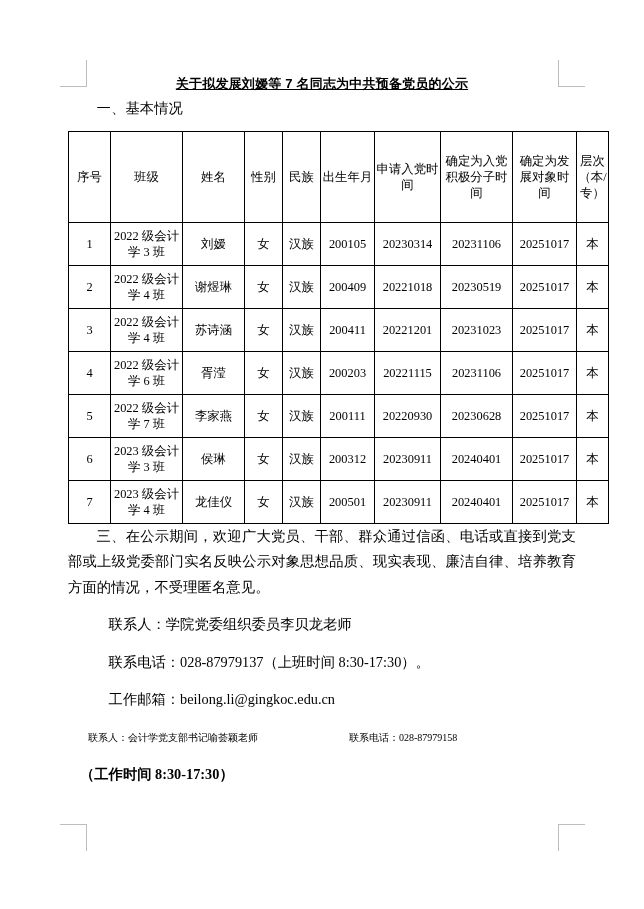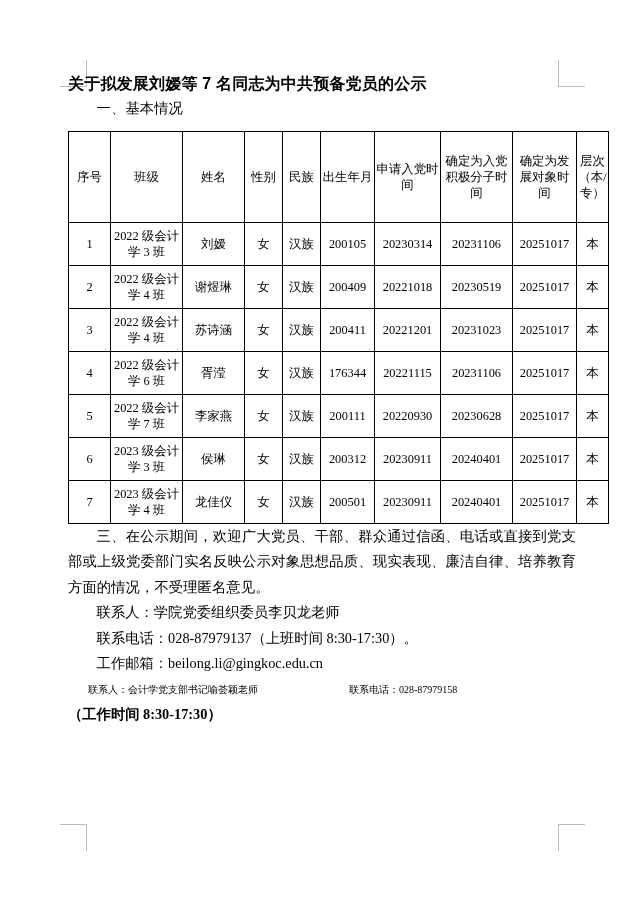--- a/index.html
+++ b/index.html
@@ -51,12 +51,13 @@
   .doc-title {
     font-family: "Liberation Sans", "DejaVu Sans", sans-serif;
     font-weight: bold;
-    font-size: 16px;
-    text-align: left;
+    font-size: 13px;
+    text-align: center;
     letter-spacing: 0.2px;
     margin: 10px 0 0 0;
     line-height: 24px;
     white-space: nowrap;
+    text-decoration: underline;
   }
 
   

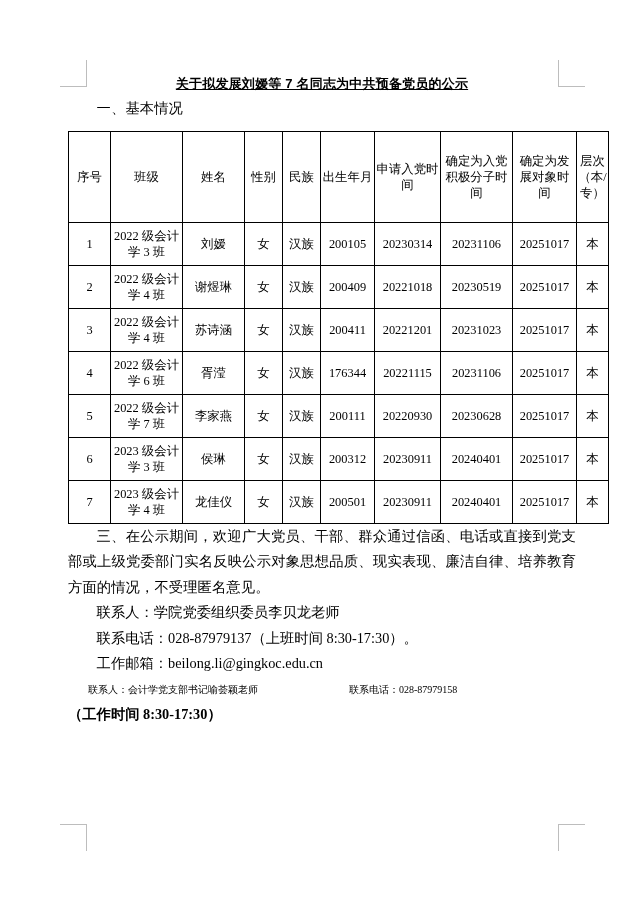--- a/index.html
+++ b/index.html
@@ -217,7 +217,7 @@
           <td>胥滢</td>
           <td>女</td>
           <td>汉族</td>
-          <td>176344</td>
+          <td>200203</td>
           <td>20221115</td>
           <td>20231106</td>
           <td>20251017</td>

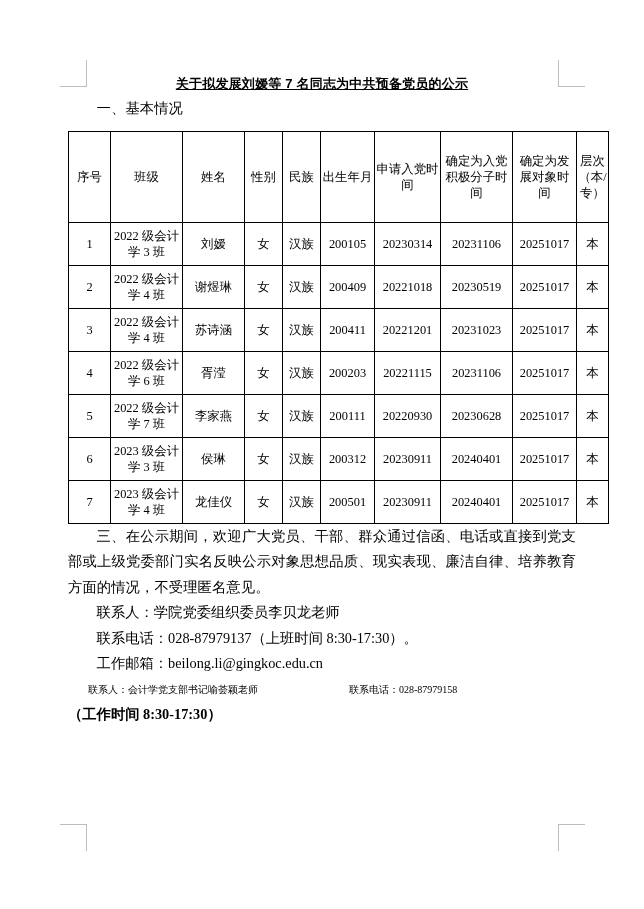--- a/index.html
+++ b/index.html
@@ -118,7 +118,7 @@
   .contact {
     font-size: 14.3px;
     line-height: 25.5px;
-    margin: 0;
+    margin: 12px;
     text-indent: 2em;
   }
   .contact.noindent { text-indent: 0; font-weight: bold; }

